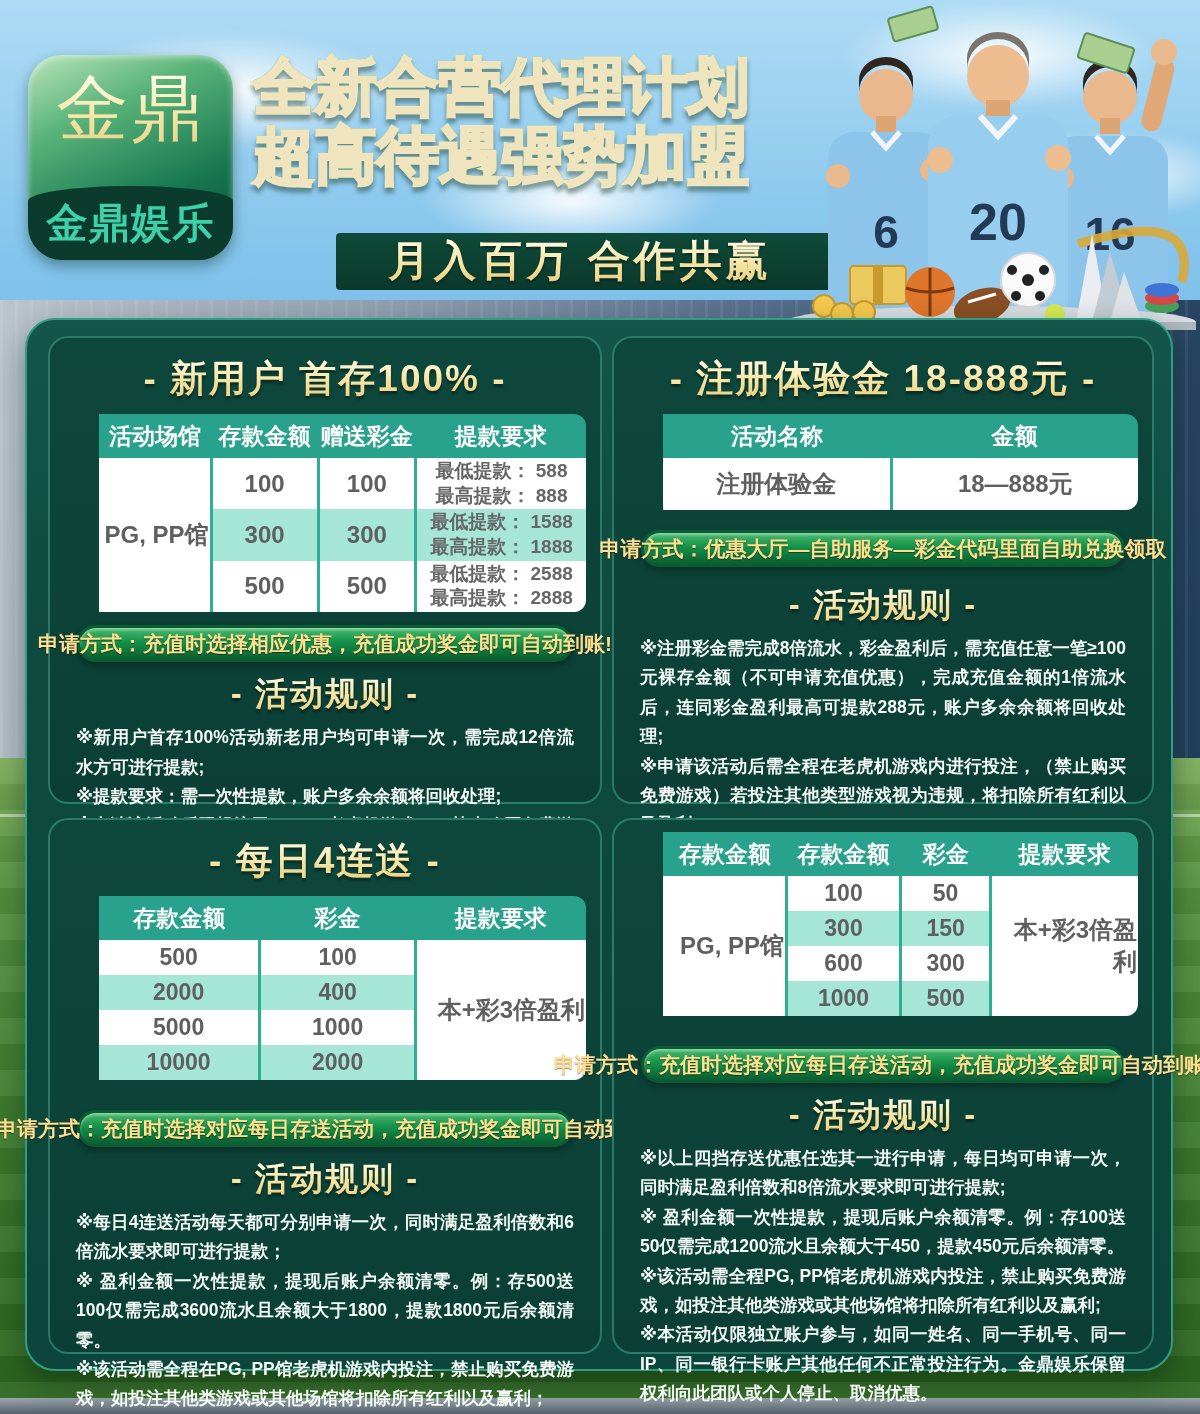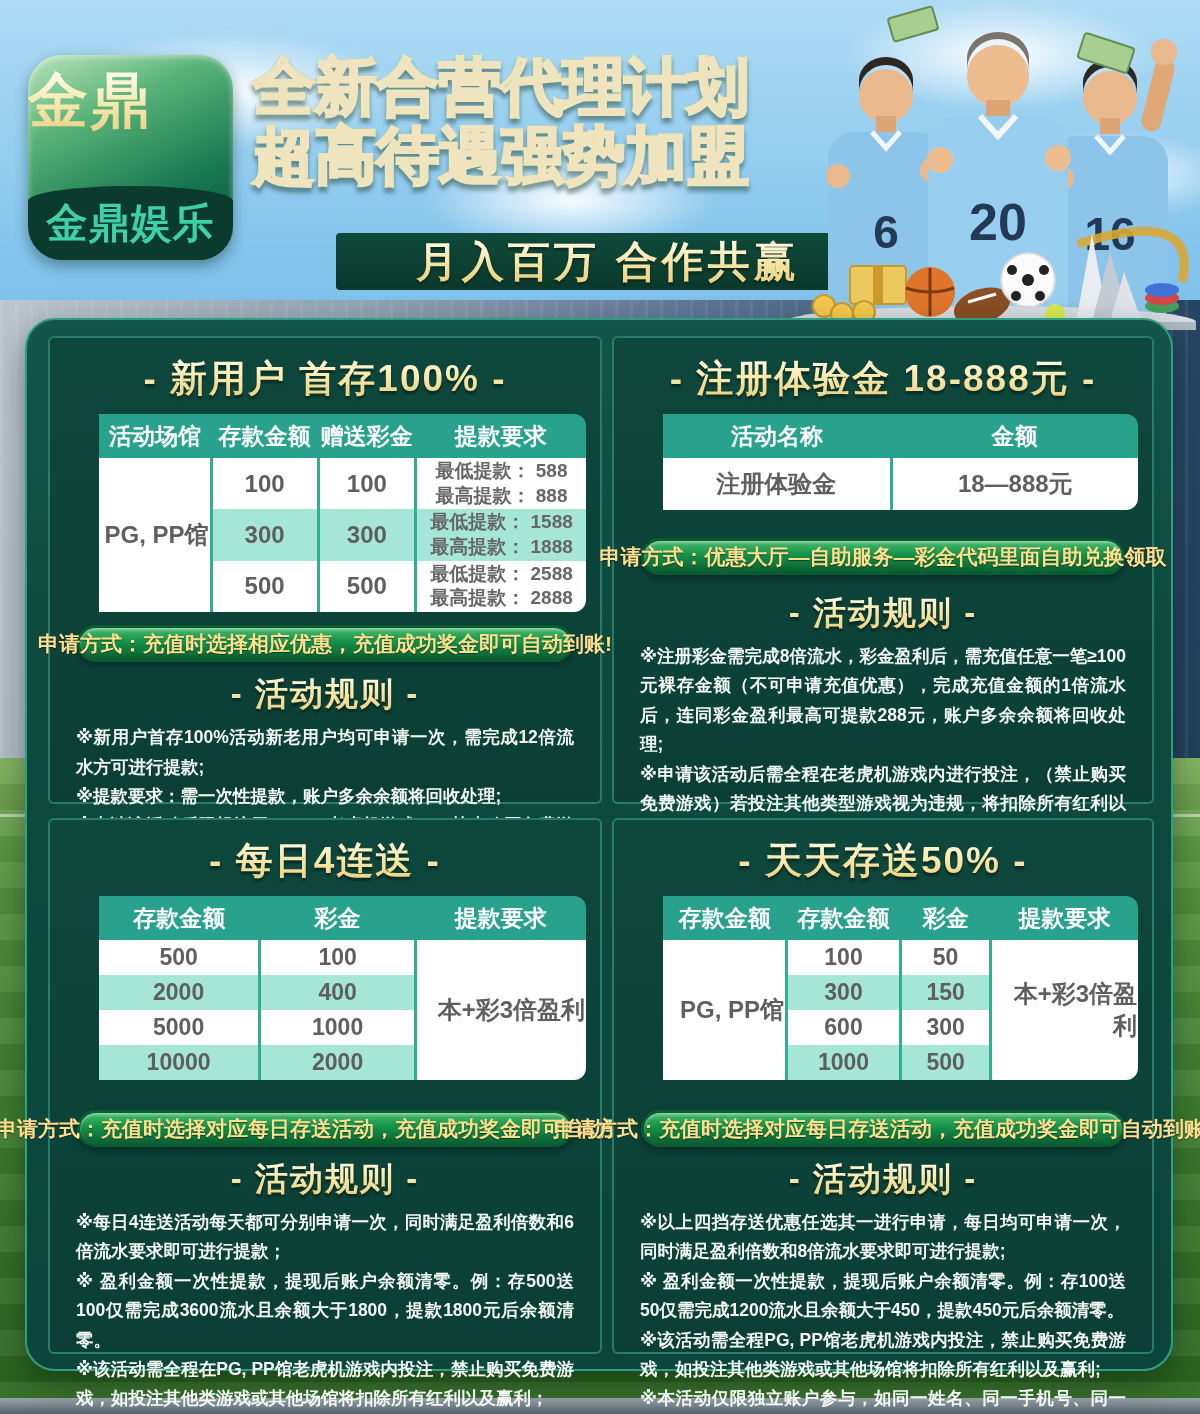--- a/index.html
+++ b/index.html
@@ -25,7 +25,7 @@
   .logo{position:absolute;left:28px;top:55px;width:205px;height:205px;border-radius:34px;z-index:3;
     background:linear-gradient(155deg,#b9e4ba 0%,#58b278 30%,#167650 68%,#0b4f38 100%);
     box-shadow:inset 0 2px 6px rgba(255,255,255,.5),0 6px 14px rgba(0,40,30,.4);overflow:hidden;}
-  .logo-top{position:absolute;top:6px;left:0;width:100%;font-size:60px;font-weight:700;letter-spacing:2px;
+  .logo-top{position:absolute;top:6px;left:0;width:100%;text-align:center;font-size:72px;font-weight:400;letter-spacing:2px;
     background:linear-gradient(180deg,#fffce8 15%,#f6e7ab 55%,#e9cd84 95%);
     -webkit-background-clip:text;background-clip:text;color:transparent;}
   .logo-band{position:absolute;bottom:0;left:0;width:100%;height:74px;background:#0a3b2d;

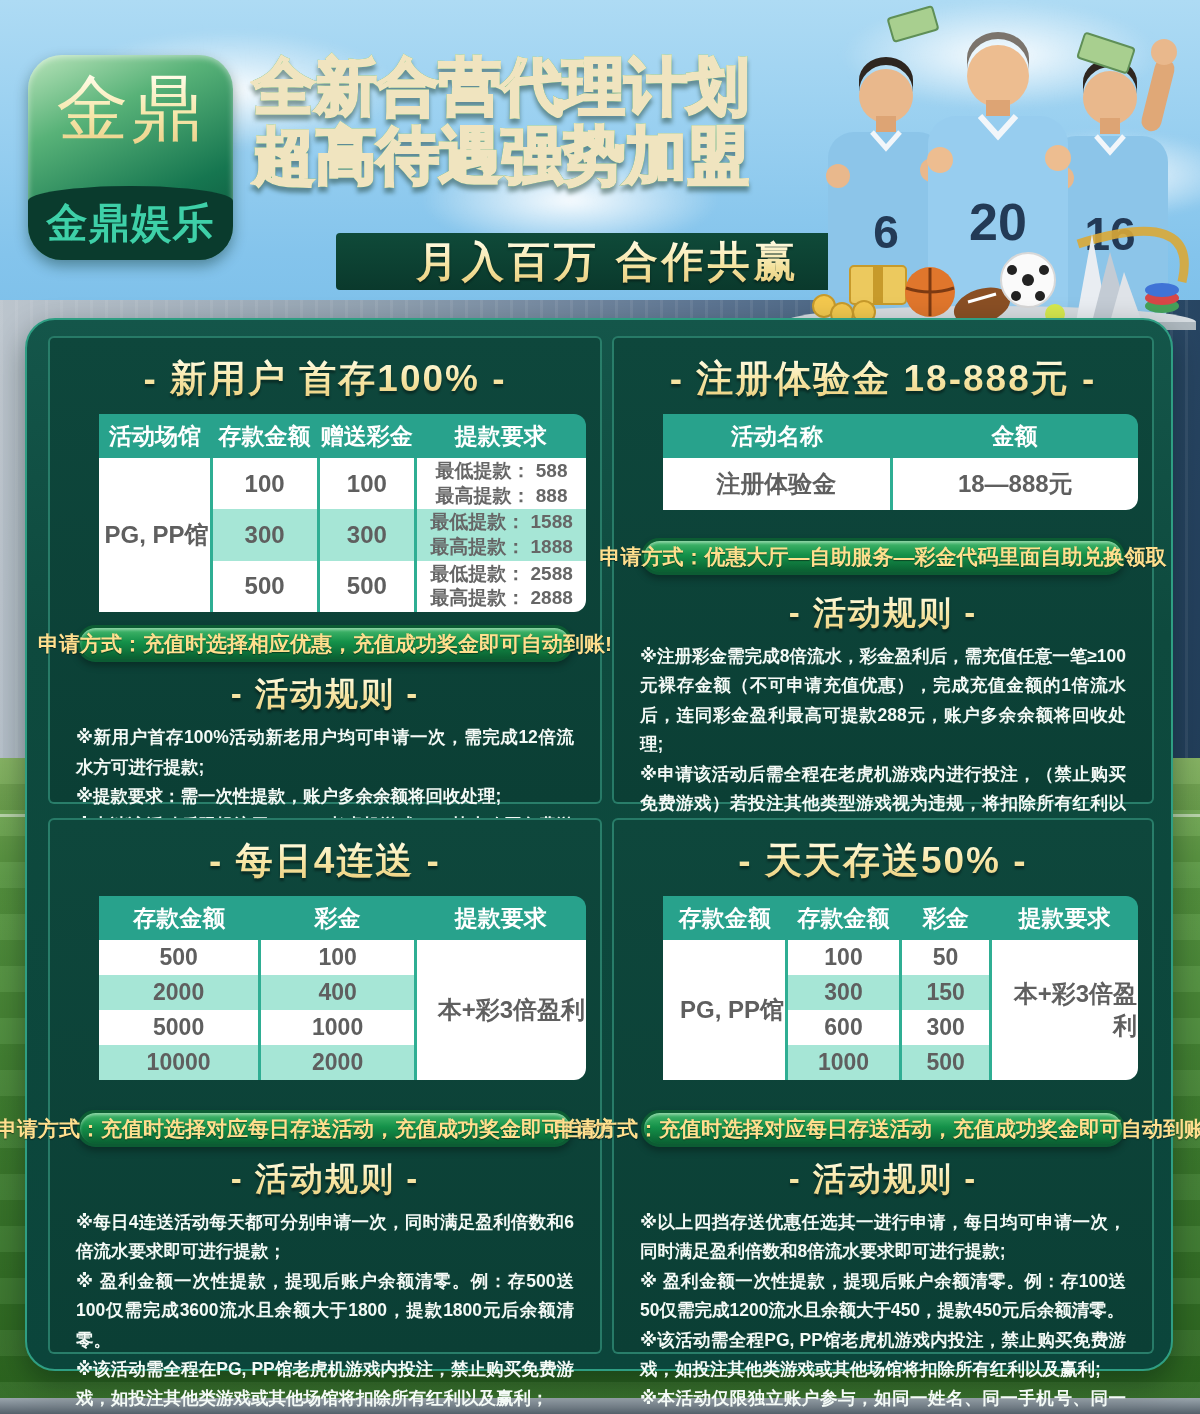--- a/index.html
+++ b/index.html
@@ -40,7 +40,7 @@
     filter:drop-shadow(0 5px 2px rgba(25,55,40,.45));}
   .ribbon{position:absolute;left:336px;top:233px;width:520px;height:57px;z-index:2;
     background:linear-gradient(180deg,#0f4a39,#0a392c);border-radius:4px;
-    display:flex;align-items:center;padding-left:80px;box-sizing:border-box;}
+    display:flex;padding-left:52px;box-sizing:border-box;}
   .ribbon span{font-size:42px;font-weight:900;letter-spacing:4px;white-space:nowrap;
     background:linear-gradient(180deg,#fff9dd 15%,#f3e19c 60%,#e7cb7c 95%);
     -webkit-background-clip:text;background-clip:text;color:transparent;

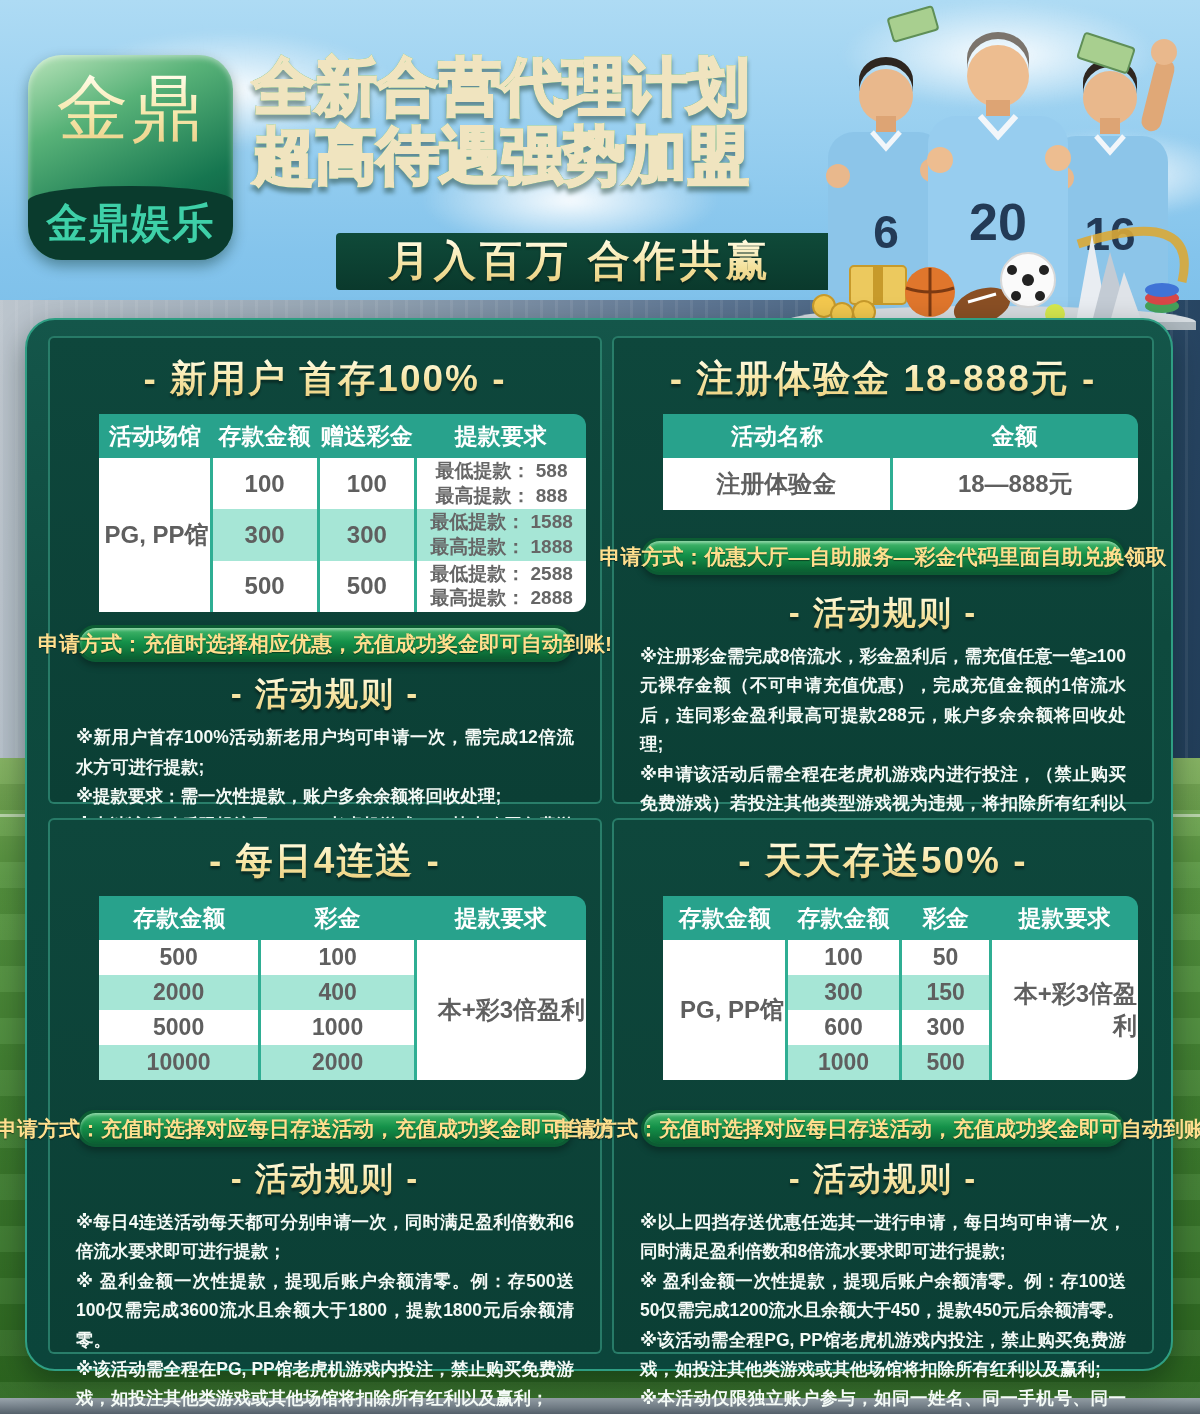--- a/index.html
+++ b/index.html
@@ -51,7 +51,7 @@
     background:linear-gradient(180deg,#14564a 0%,#0e4a3e 30%,#0b453b 100%);
     border:2px solid #2f9e83;border-radius:30px;box-sizing:border-box;
     box-shadow:0 12px 30px rgba(0,20,15,.4);}
-  .panel{position:absolute;box-sizing:border-box;border-radius:6px;padding:12px 14px 10px;
+  .panel{position:absolute;box-sizing:border-box;border-radius:20px;padding:12px 14px 10px;
     background:linear-gradient(180deg,#0e473c,#0b3f35);
     border:2px solid rgba(63,172,144,.55);}
   .panel.p1{left:21px;top:16px;width:554px;height:468px;}

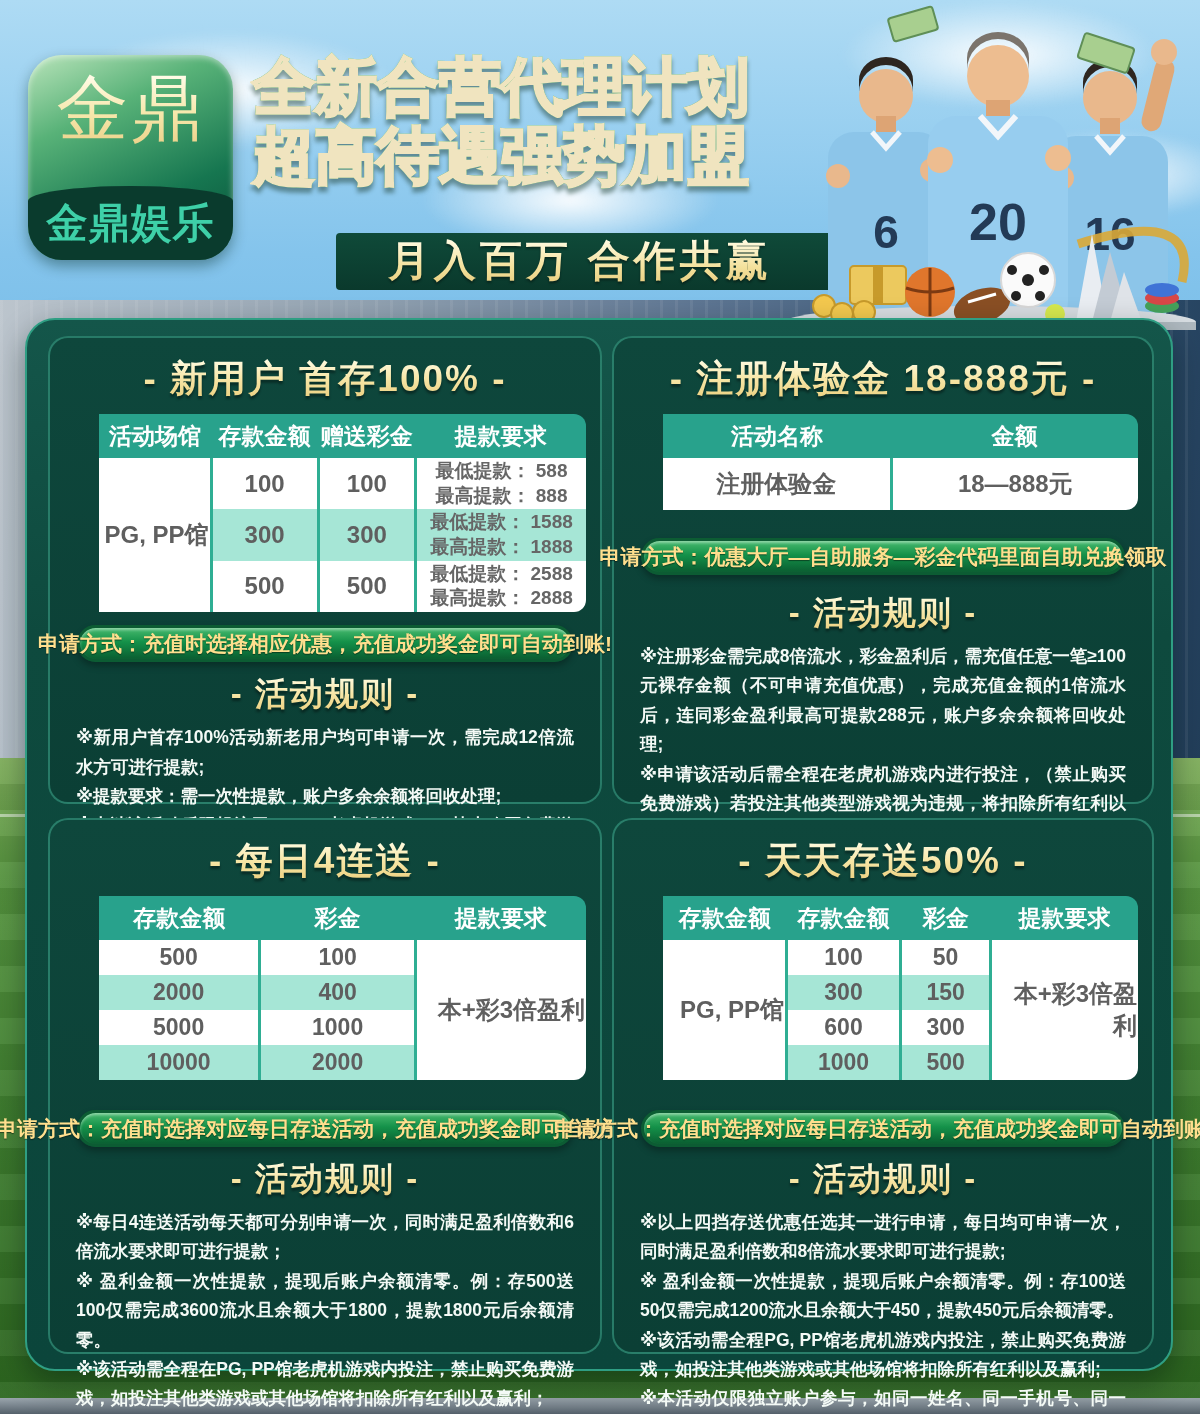--- a/index.html
+++ b/index.html
@@ -84,7 +84,7 @@
   .pill span{font-size:21px;font-weight:700;color:#ffdf8e;white-space:nowrap;text-shadow:0 1px 1px rgba(0,0,0,.45);}
   .rules{padding:0 12px;}
   .rules p{margin:0;color:#f4faf6;font-size:17.5px;line-height:1.68;text-align:justify;font-weight:700;}
-  .p2 .pill{margin-top:28px;justify-content:center;}
+  .p2 .pill{margin-top:20px;justify-content:center;}
   .p2 .rules-title{margin-top:16px;}
   .p3 .pill,.p4 .pill{margin-top:30px;}
 </style>

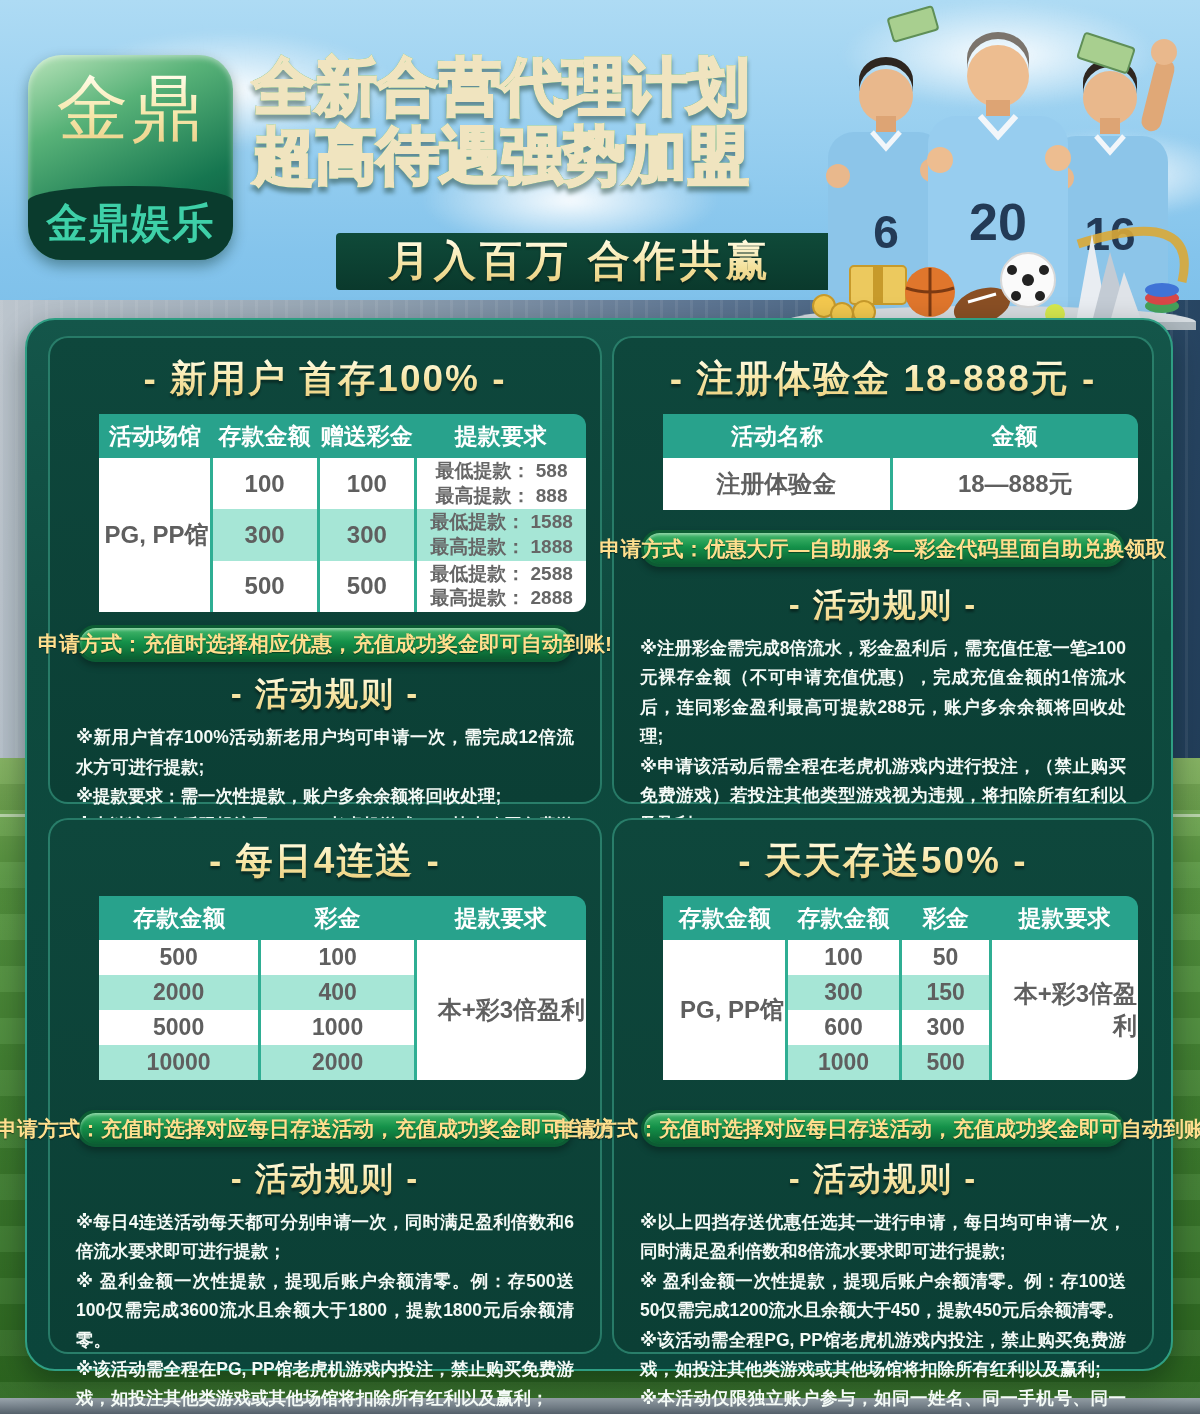--- a/index.html
+++ b/index.html
@@ -331,7 +331,6 @@
   </div>
 
   <div class="panel p4">
-    <div class="p-title gold">- 天天存送50% -</div>
     <div class="tblwrap">
       <table class="tbl">
         <colgroup>

